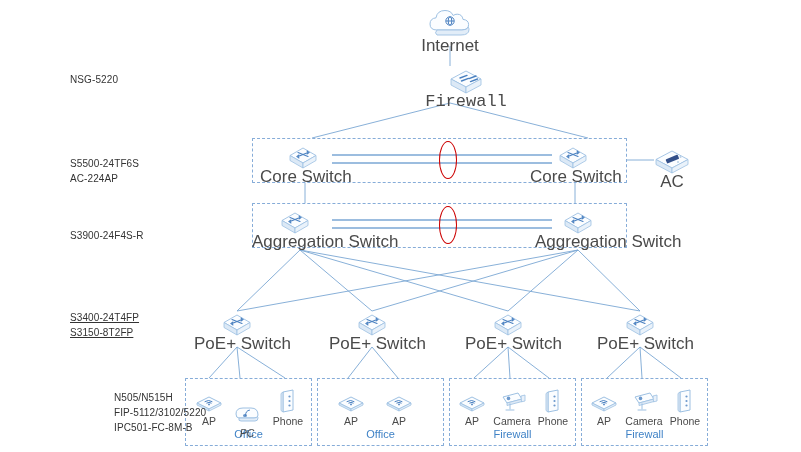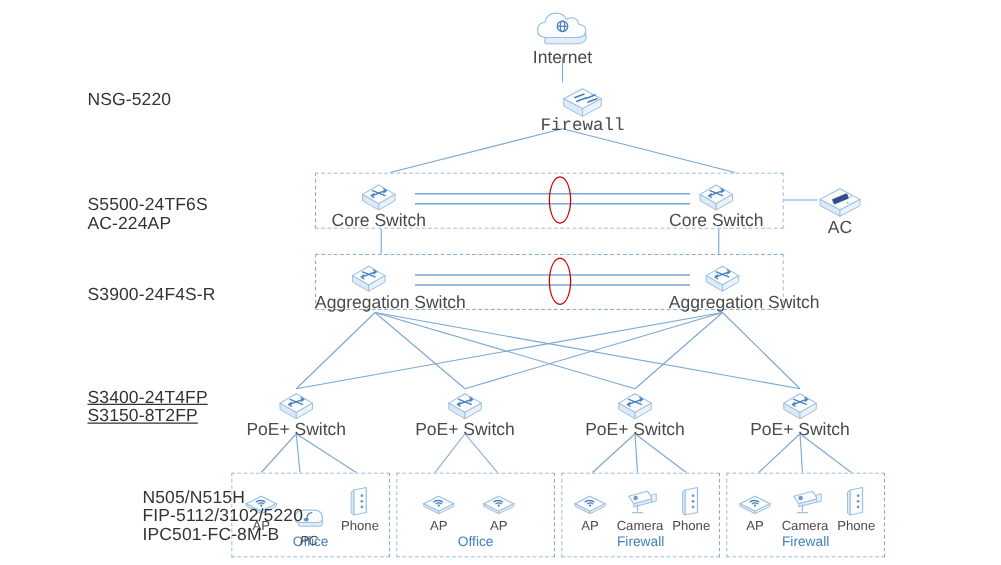--- a/index.html
+++ b/index.html
@@ -40,7 +40,7 @@
     transform: translateX(-43px);
   }
   .node .cap {
-    font-size: 14px;
+    font-size: 17px;
     color: #4a4a4a;
     white-space: nowrap;
     line-height: 13px;

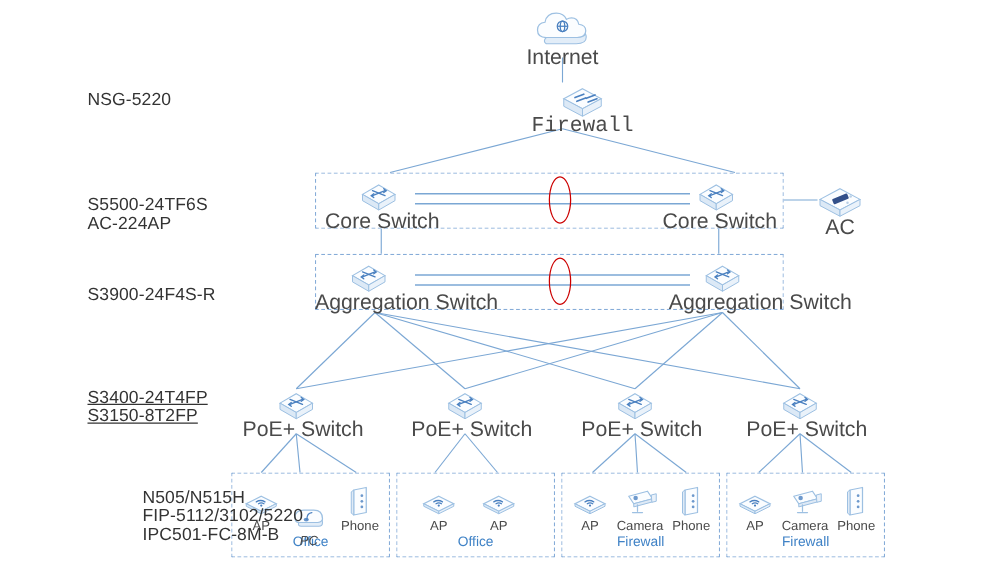--- a/index.html
+++ b/index.html
@@ -27,7 +27,7 @@
   }
   .tier-label {
     position: absolute;
-    font-size: 14px;
+    font-size: 10px;
     color: #333333;
     line-height: 15px;
     white-space: pre;

